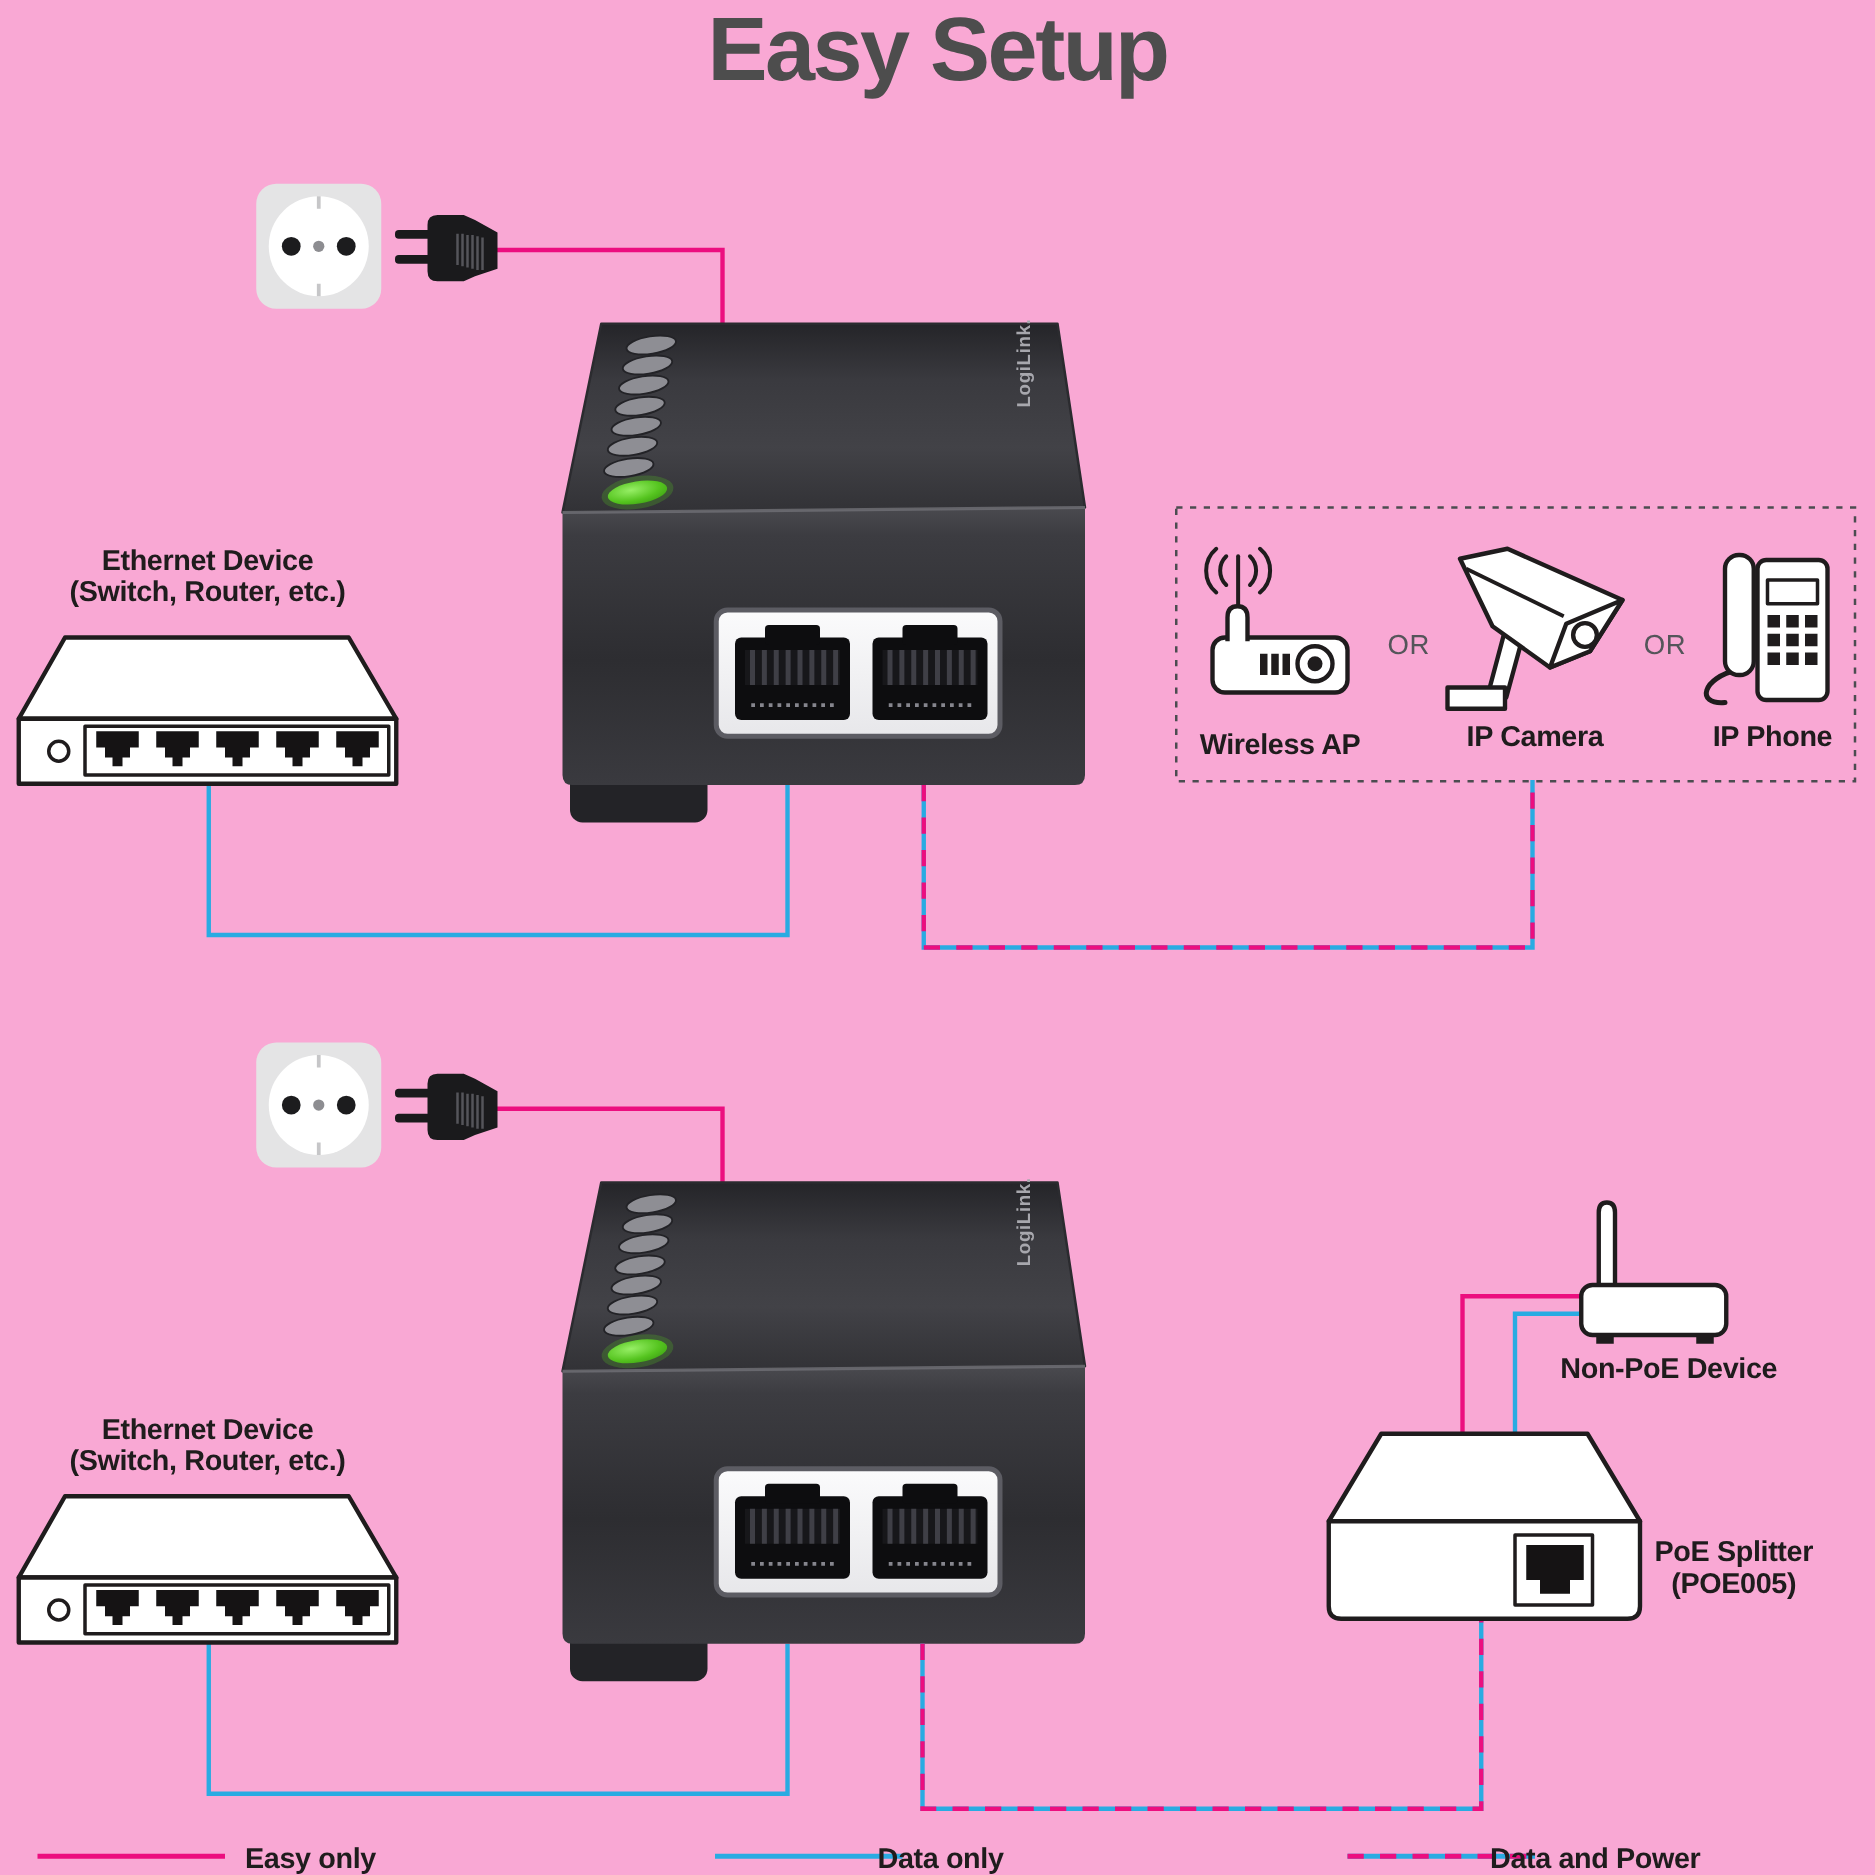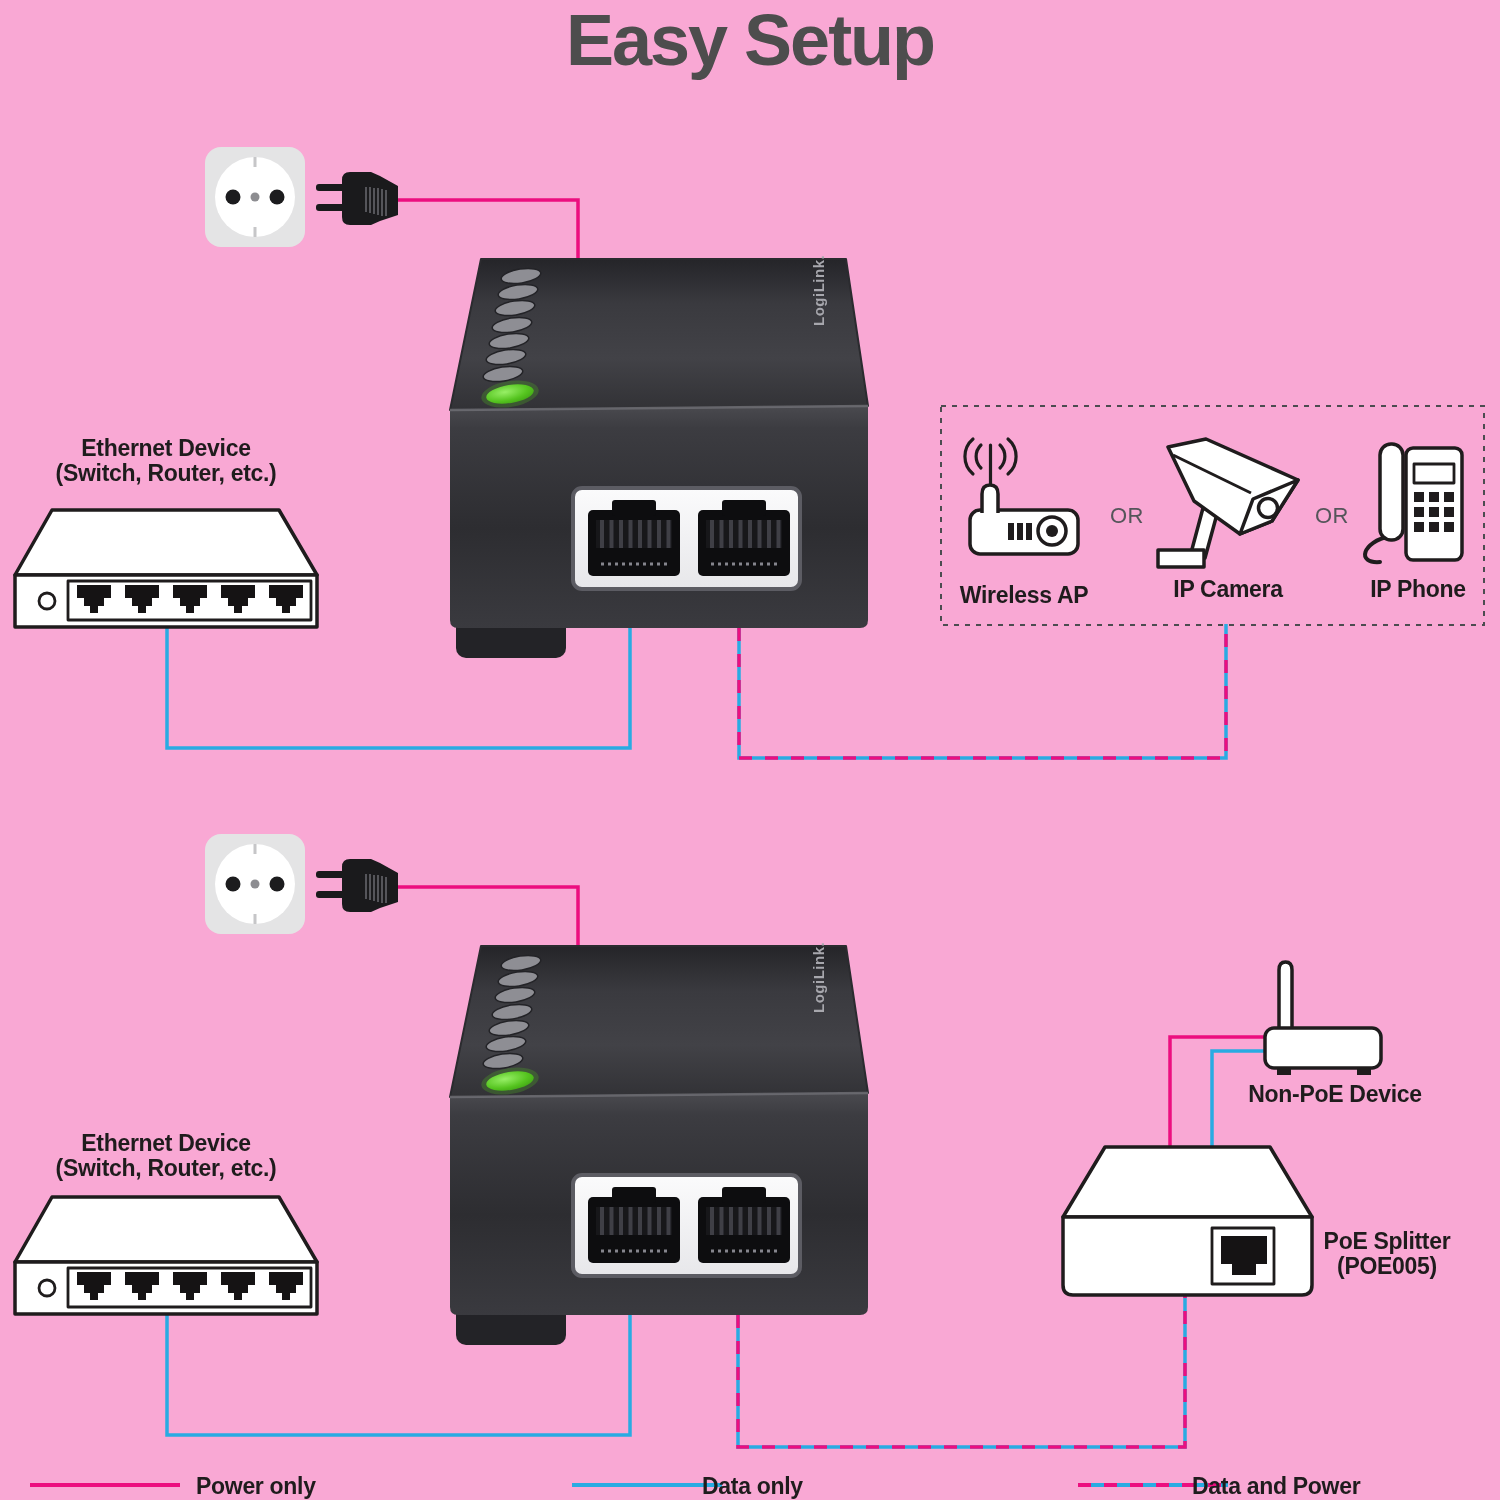--- a/index.html
+++ b/index.html
@@ -254,7 +254,7 @@
   <div class="label">(POE005)</div>
 </div>
 
-<div class="abs legend-label" style="left:196px;top:1473px;">Power only</div>
+<div class="abs legend-label" style="left:196px;top:1473px;">Easy only</div>
 <div class="abs legend-label" style="left:702px;top:1473px;">Data only</div>
 <div class="abs legend-label" style="left:1192px;top:1473px;text-align:right;">Data and Power</div>
 

